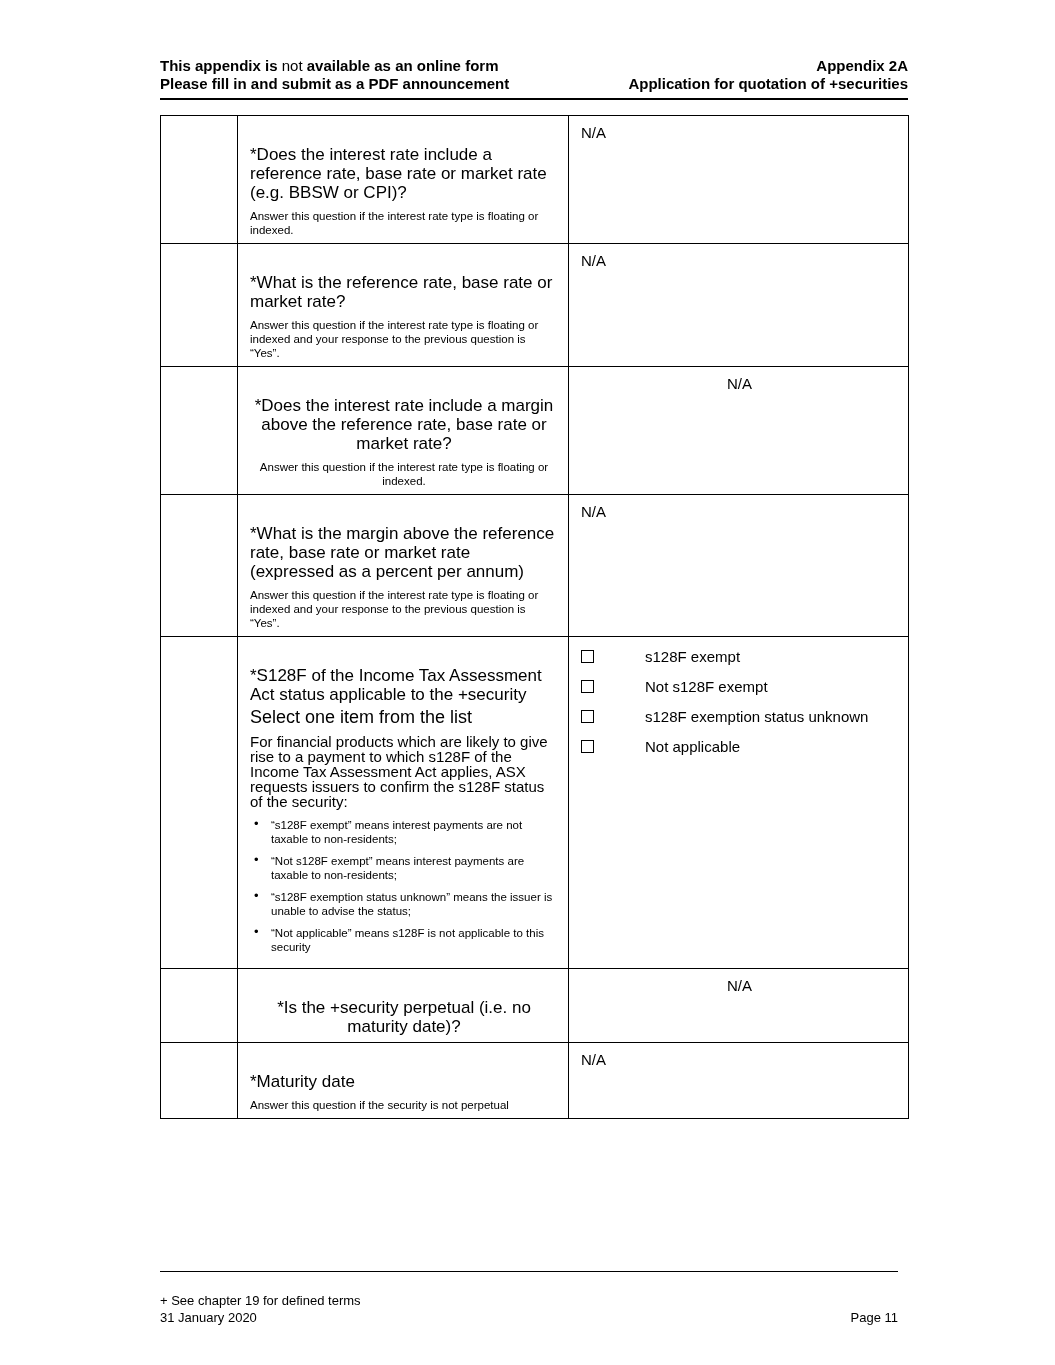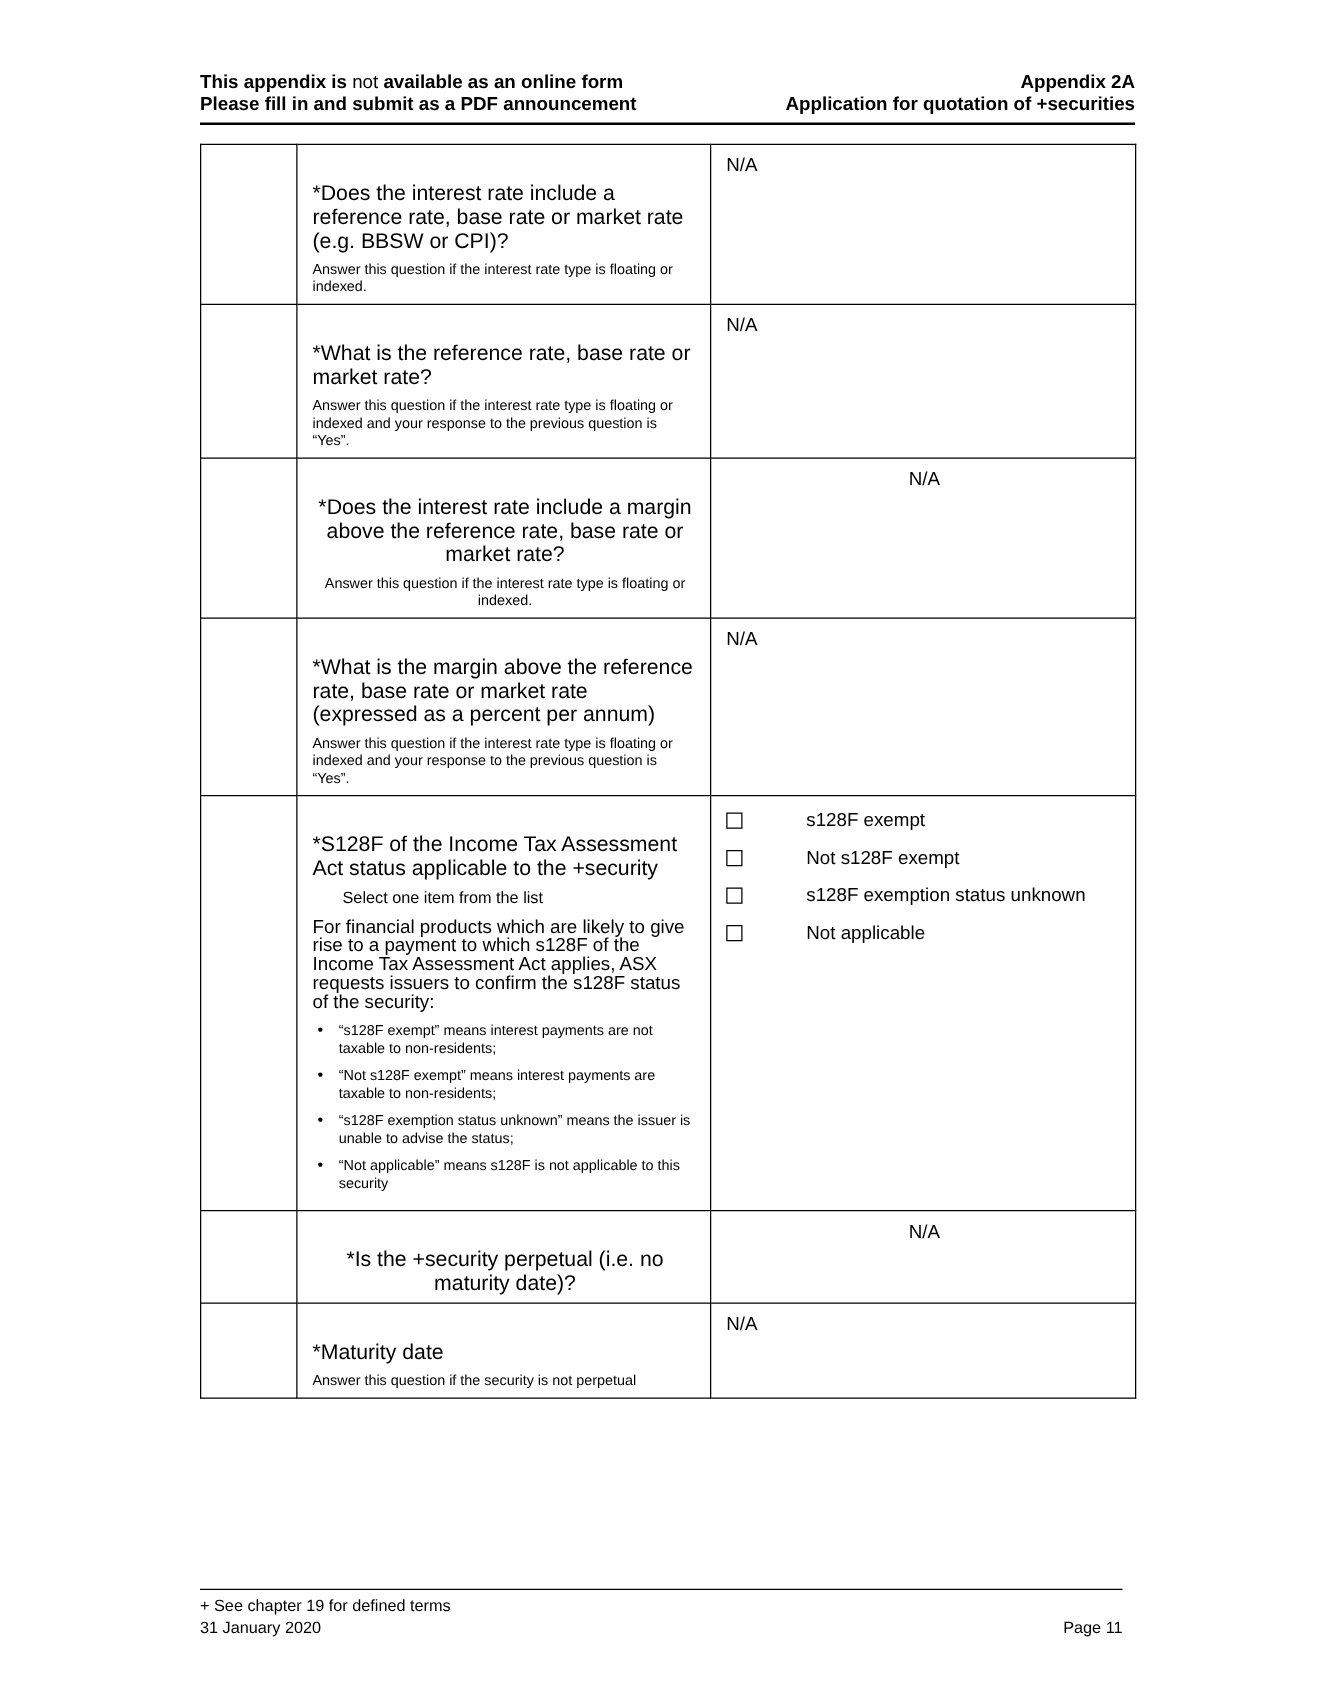--- a/index.html
+++ b/index.html
@@ -40,7 +40,7 @@
     font-size:11.5px; line-height:14px; margin-top:7px;
   }
   .answer { font-size:15px; line-height:19px; }
-  .select-hint { font-size:13px; line-height:15px; margin-top:6px;margin-left:24px; }
+  .select-hint { font-size:18px; line-height:15px; margin-top:6px; }
   .desc { font-size:15px; line-height:15px; margin-top:9px; }
   ul.bullets { list-style:none; margin-top:9px; }
   ul.bullets li {

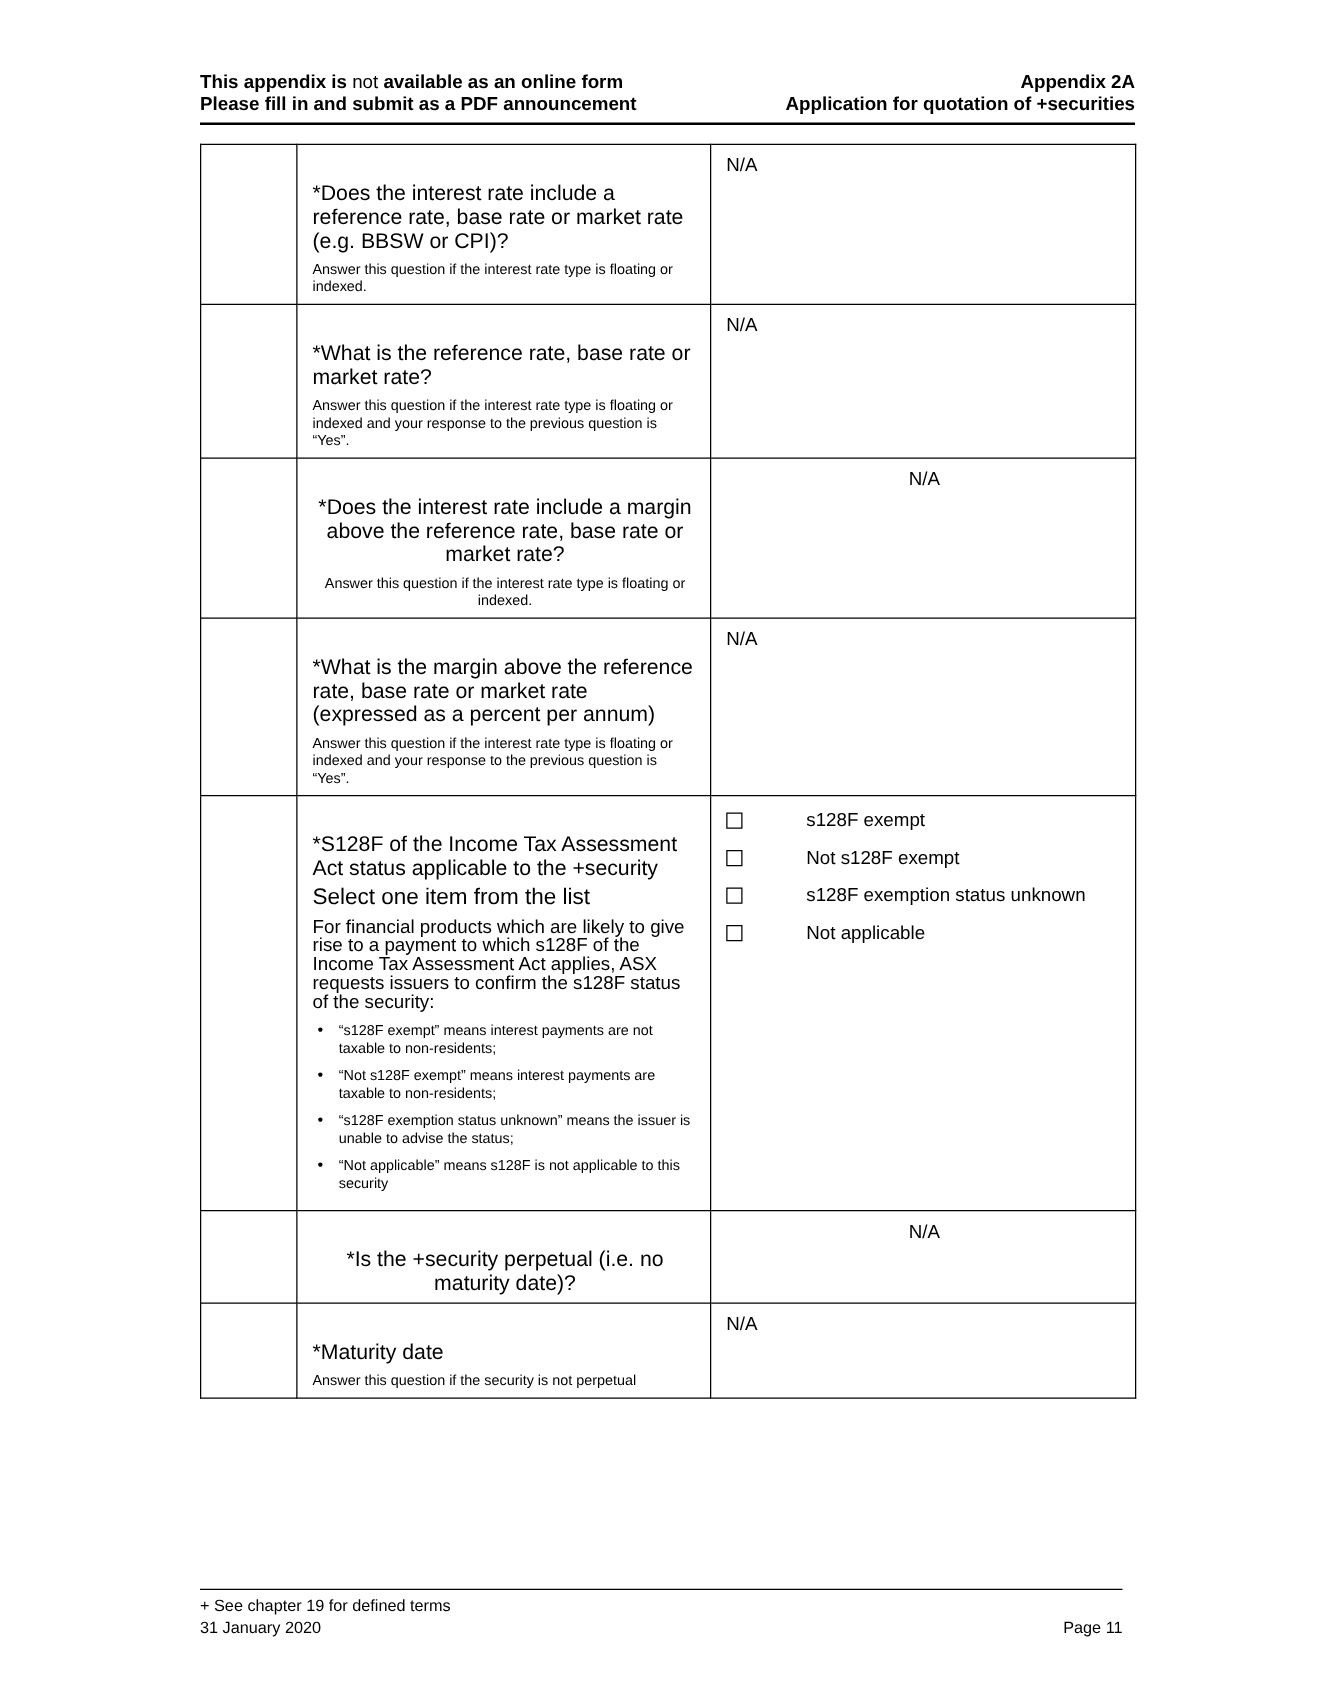--- a/index.html
+++ b/index.html
@@ -62,7 +62,7 @@
   .footer {
     position:absolute; left:160px; top:1271px; width:738px;
     border-top:1px solid #000;
-    padding-top:4px;
+    padding-top:20px;
     font-size:13px; line-height:17px;
   }
   .footer .row2 { display:flex; justify-content:space-between;align-items:flex-end; }

